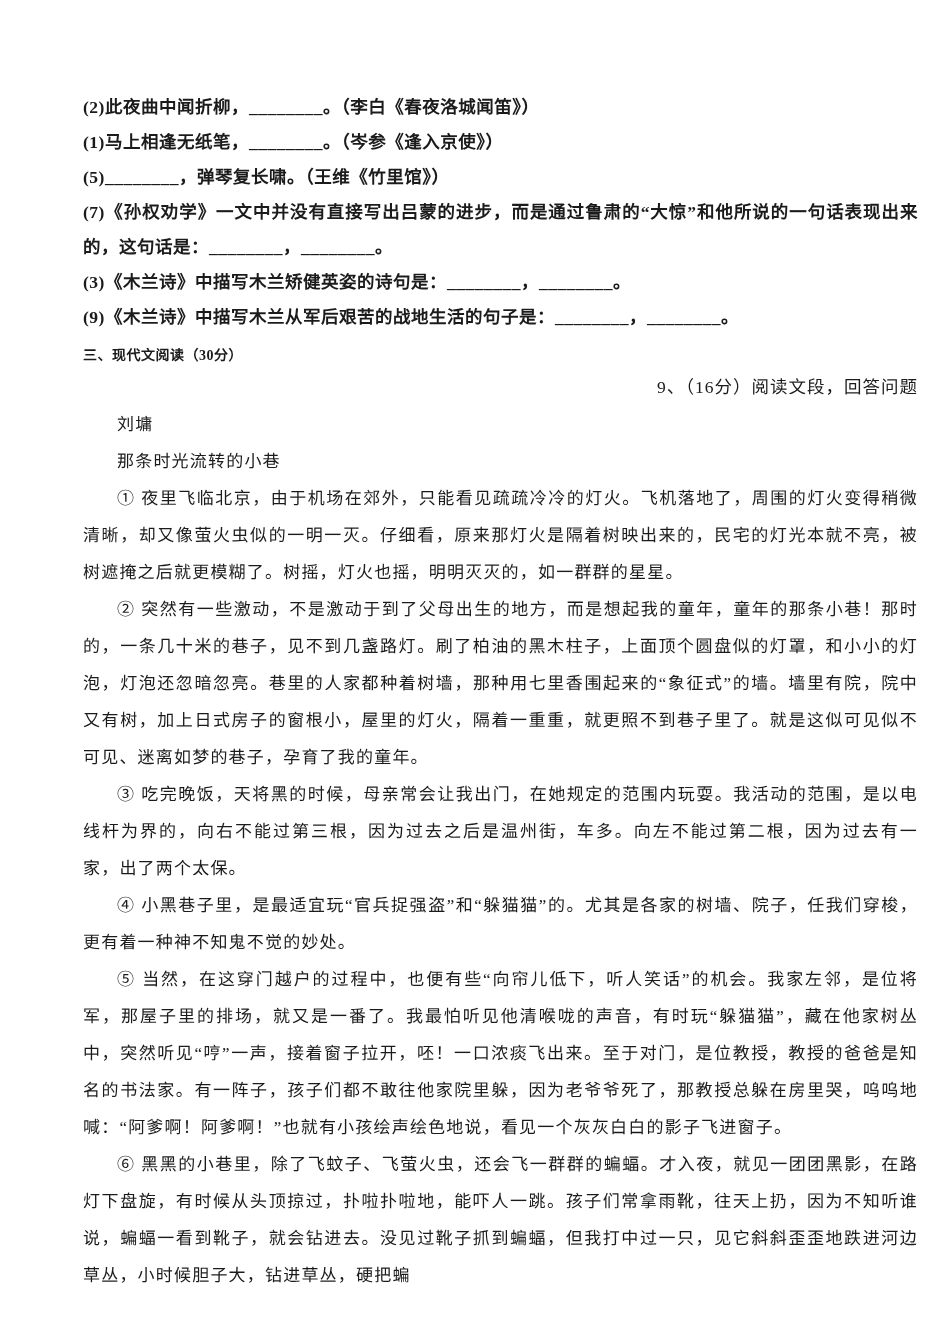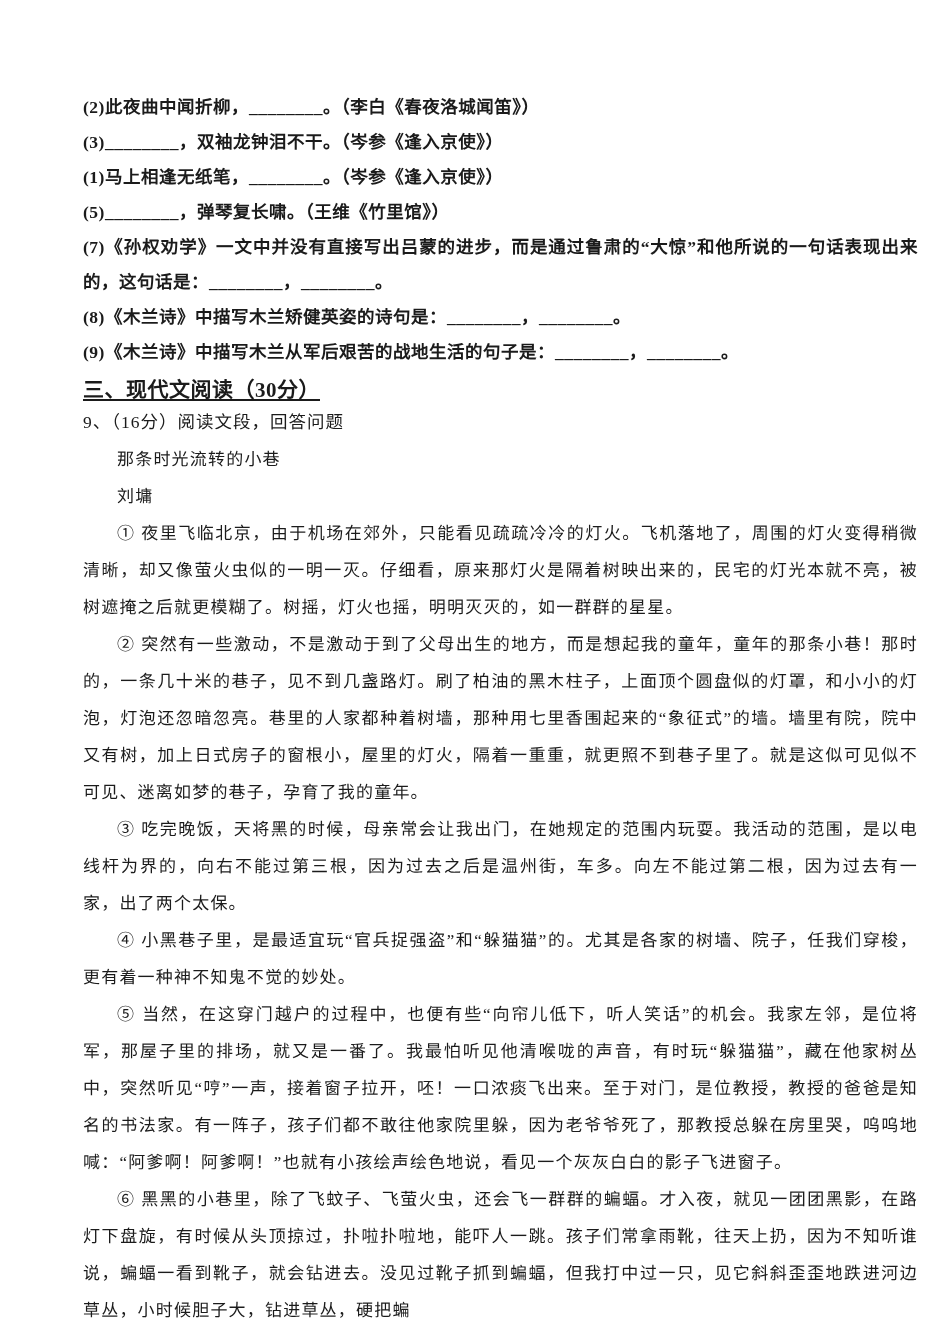--- a/index.html
+++ b/index.html
@@ -74,7 +74,6 @@
 
   <div class="questions">
     <p class="q">(2)此夜曲中闻折柳，________。（李白《春夜洛城闻笛》）</p>
-    <p class="q">(3)________，双袖龙钟泪不干。（岑参《逢入京使》）</p>
     <p class="q">(1)马上相逢无纸笔，________。（岑参《逢入京使》）</p>
     <p class="q">(5)________，弹琴复长啸。（王维《竹里馆》）</p>
     <p class="q">(7)《孙权劝学》一文中并没有直接写出吕蒙的进步，而是通过鲁肃的“大惊”和他所说的一句话表现出来的，这句话是：________，________。</p>

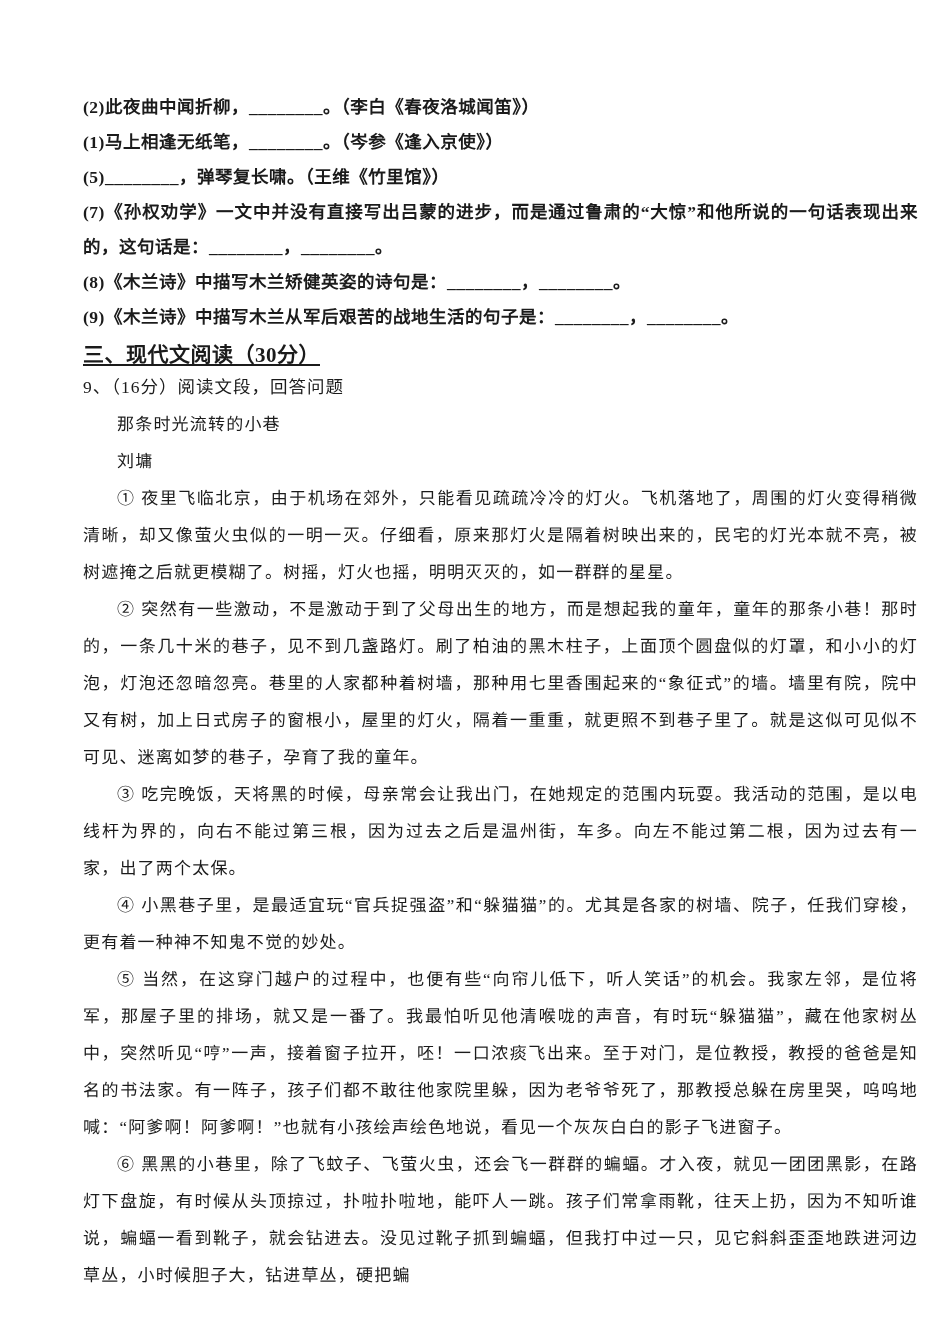--- a/index.html
+++ b/index.html
@@ -77,7 +77,7 @@
     <p class="q">(1)马上相逢无纸笔，________。（岑参《逢入京使》）</p>
     <p class="q">(5)________，弹琴复长啸。（王维《竹里馆》）</p>
     <p class="q">(7)《孙权劝学》一文中并没有直接写出吕蒙的进步，而是通过鲁肃的“大惊”和他所说的一句话表现出来的，这句话是：________，________。</p>
-    <p class="q">(8)《木兰诗》中描写木兰矫健英姿的诗句是：________，________。</p>
+    <p class="q">(3)《木兰诗》中描写木兰矫健英姿的诗句是：________，________。</p>
     <p class="q">(9)《木兰诗》中描写木兰从军后艰苦的战地生活的句子是：________，________。</p>
   </div>
 

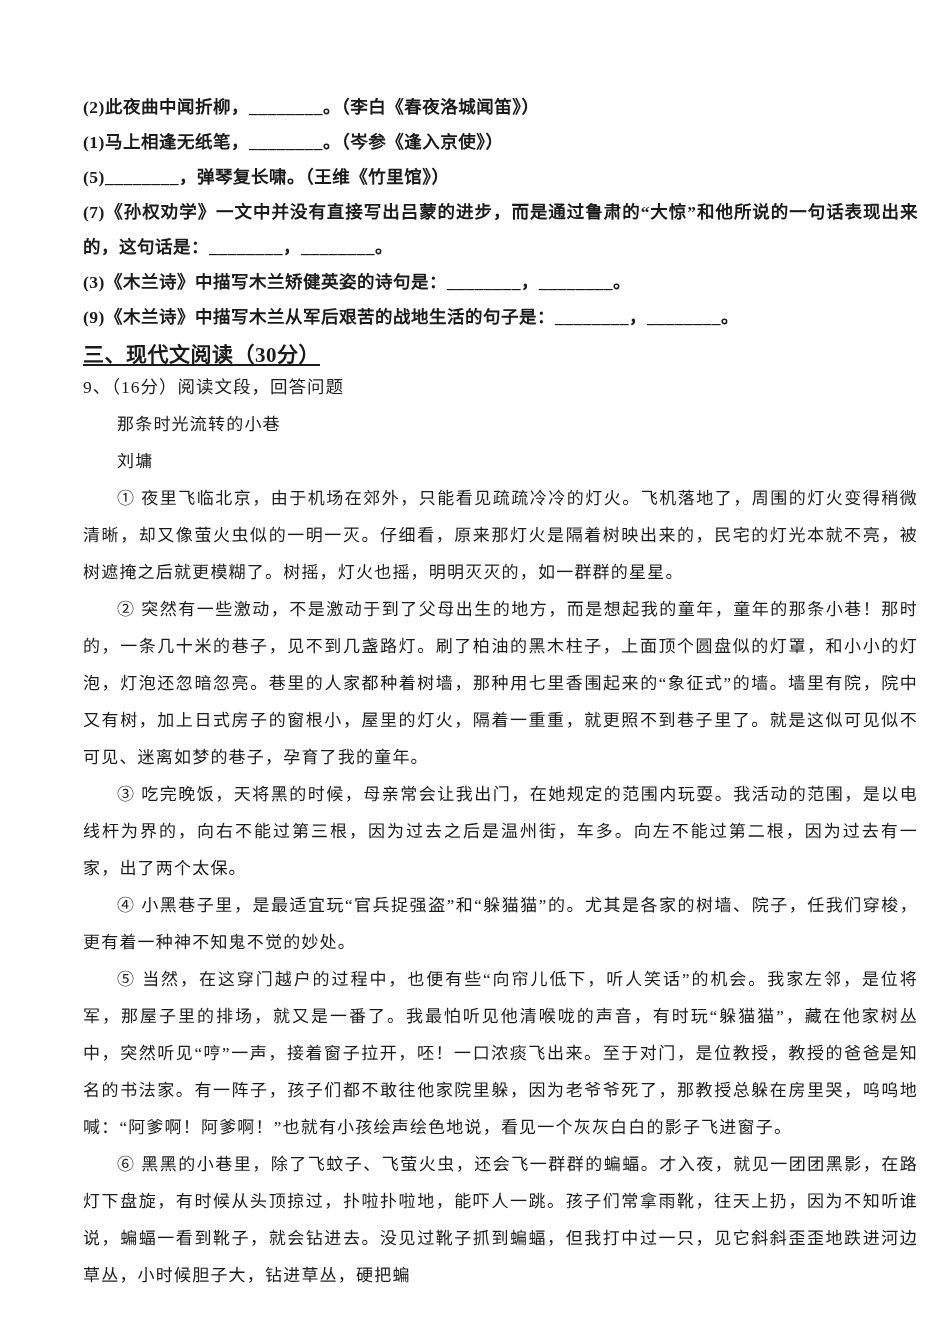--- a/index.html
+++ b/index.html
@@ -32,11 +32,10 @@
   
   .section-heading {
     margin: 4px 0 0 0;
-    font-size: 21px;
+    font-size: 14px;
     line-height: 33px;
     font-weight: 700;
     letter-spacing: 0.5px;
-    text-decoration: underline;
   }
   
   .stem {

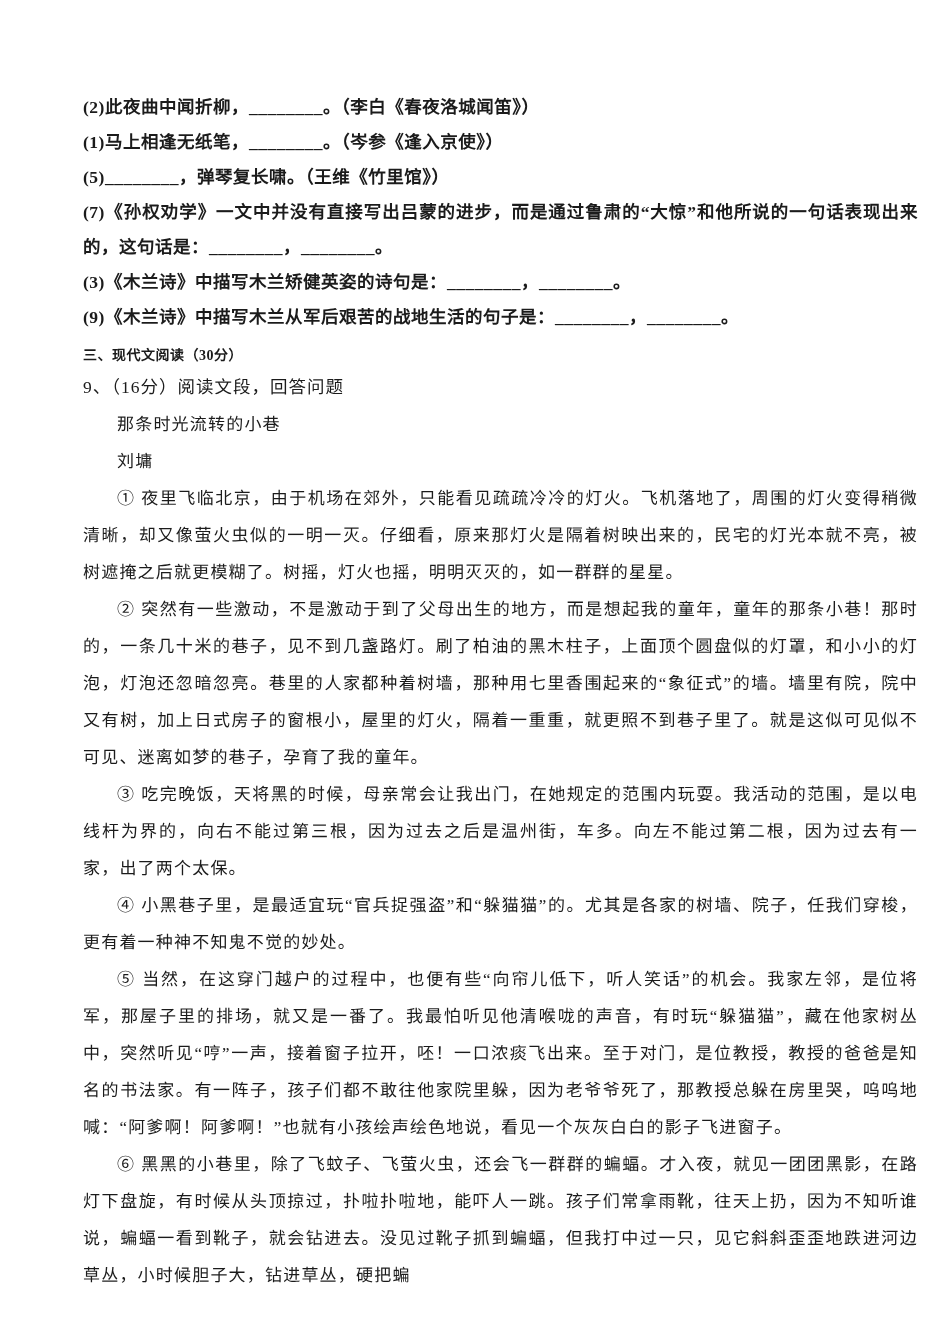--- a/index.html
+++ b/index.html
@@ -44,6 +44,7 @@
     line-height: 30px;
     font-weight: 400;
     letter-spacing: 1px;
+    text-align: right;
   }
   
   .passage p {

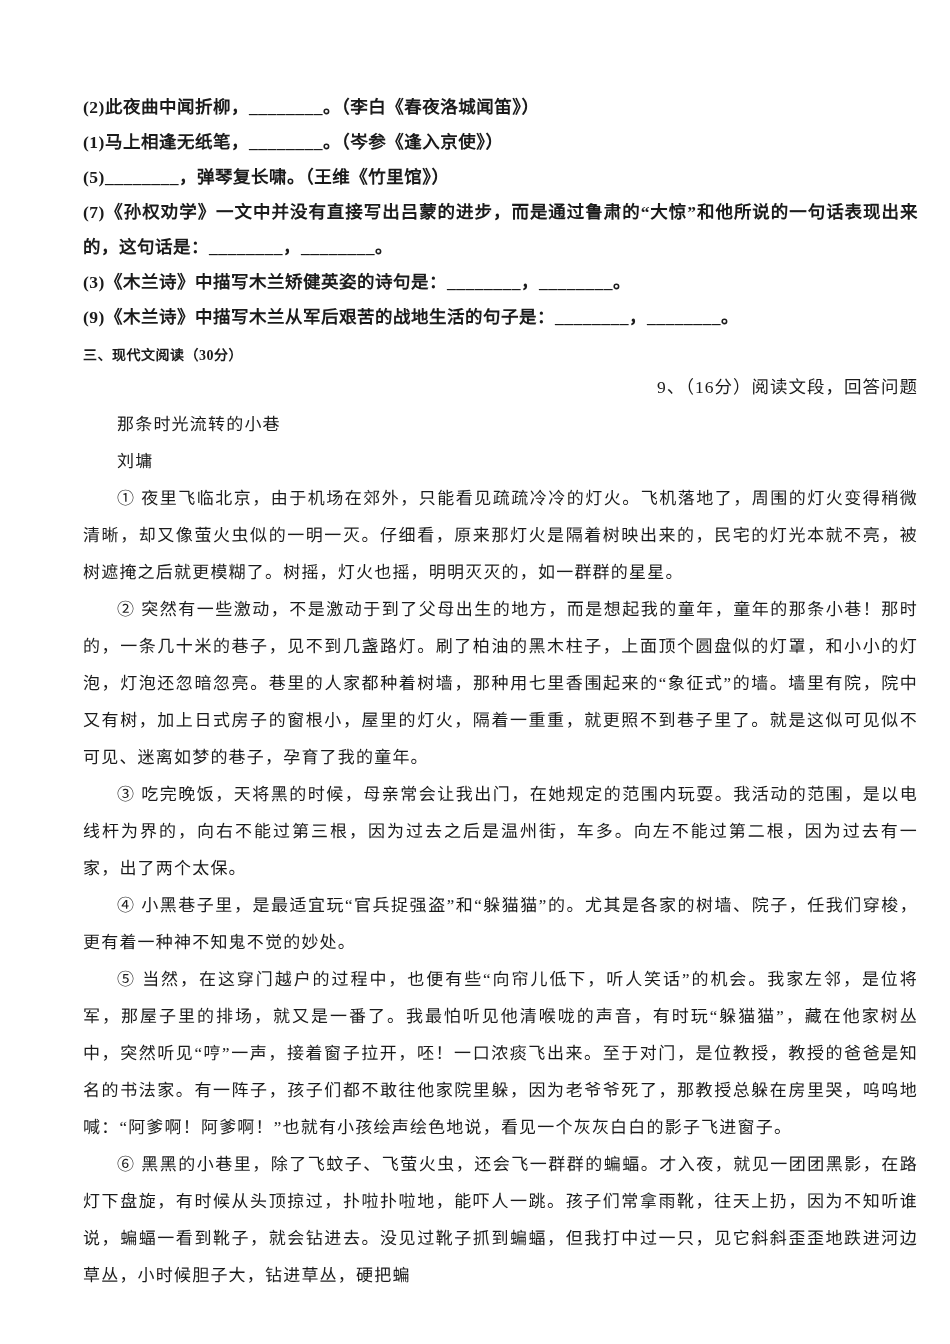--- a/index.html
+++ b/index.html
@@ -85,8 +85,8 @@
   <p class="stem">9、（16分）阅读文段，回答问题</p>
 
   <div class="passage">
+    <p class="head">刘墉</p>
     <p class="head">那条时光流转的小巷</p>
-    <p class="head">刘墉</p>
     <p class="para">① 夜里飞临北京，由于机场在郊外，只能看见疏疏冷冷的灯火。飞机落地了，周围的灯火变得稍微清晰，却又像萤火虫似的一明一灭。仔细看，原来那灯火是隔着树映出来的，民宅的灯光本就不亮，被树遮掩之后就更模糊了。树摇，灯火也摇，明明灭灭的，如一群群的星星。</p>
     <p class="para">② 突然有一些激动，不是激动于到了父母出生的地方，而是想起我的童年，童年的那条小巷！那时的，一条几十米的巷子，见不到几盏路灯。刷了柏油的黑木柱子，上面顶个圆盘似的灯罩，和小小的灯泡，灯泡还忽暗忽亮。巷里的人家都种着树墙，那种用七里香围起来的“象征式”的墙。墙里有院，院中又有树，加上日式房子的窗根小，屋里的灯火，隔着一重重，就更照不到巷子里了。就是这似可见似不可见、迷离如梦的巷子，孕育了我的童年。</p>
     <p class="para">③ 吃完晚饭，天将黑的时候，母亲常会让我出门，在她规定的范围内玩耍。我活动的范围，是以电线杆为界的，向右不能过第三根，因为过去之后是温州街，车多。向左不能过第二根，因为过去有一家，出了两个太保。</p>

